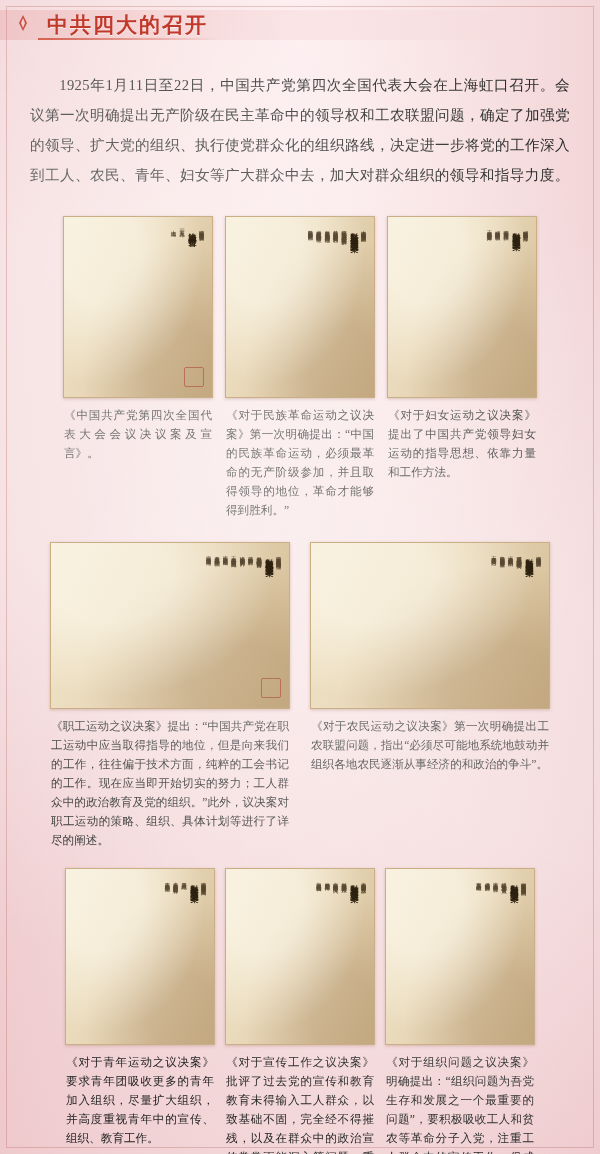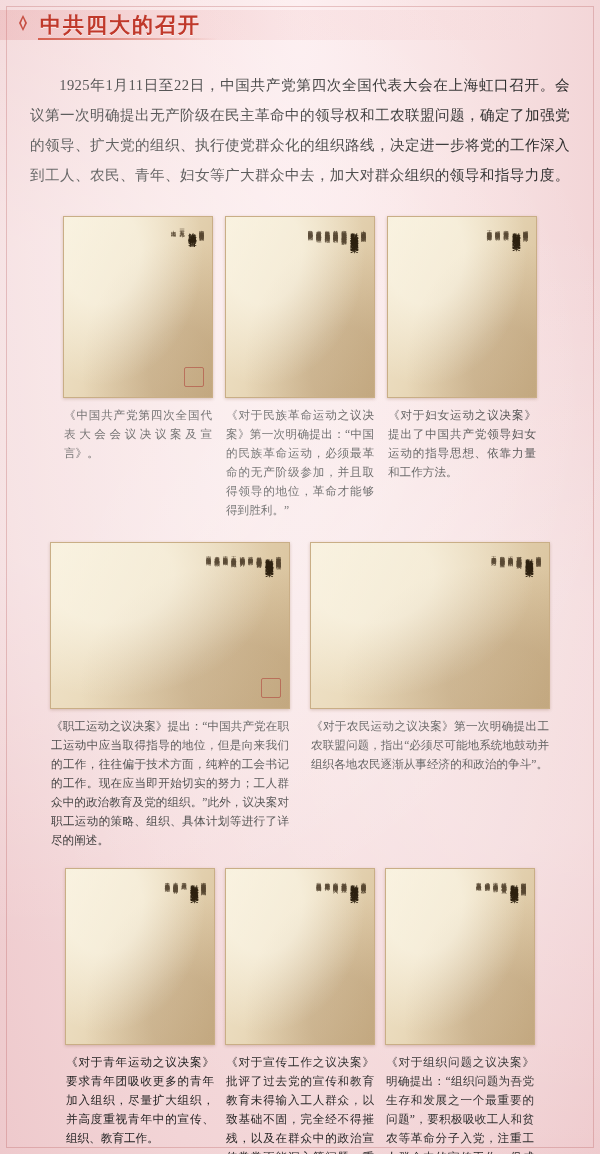--- a/index.html
+++ b/index.html
@@ -57,7 +57,7 @@
   }
   .header-title {
     position: absolute;
-    left: 40px; top: 11px;
+    left: 47px; top: 11px;
     font-size: 21px;
     font-weight: bold;
     letter-spacing: 2px;

